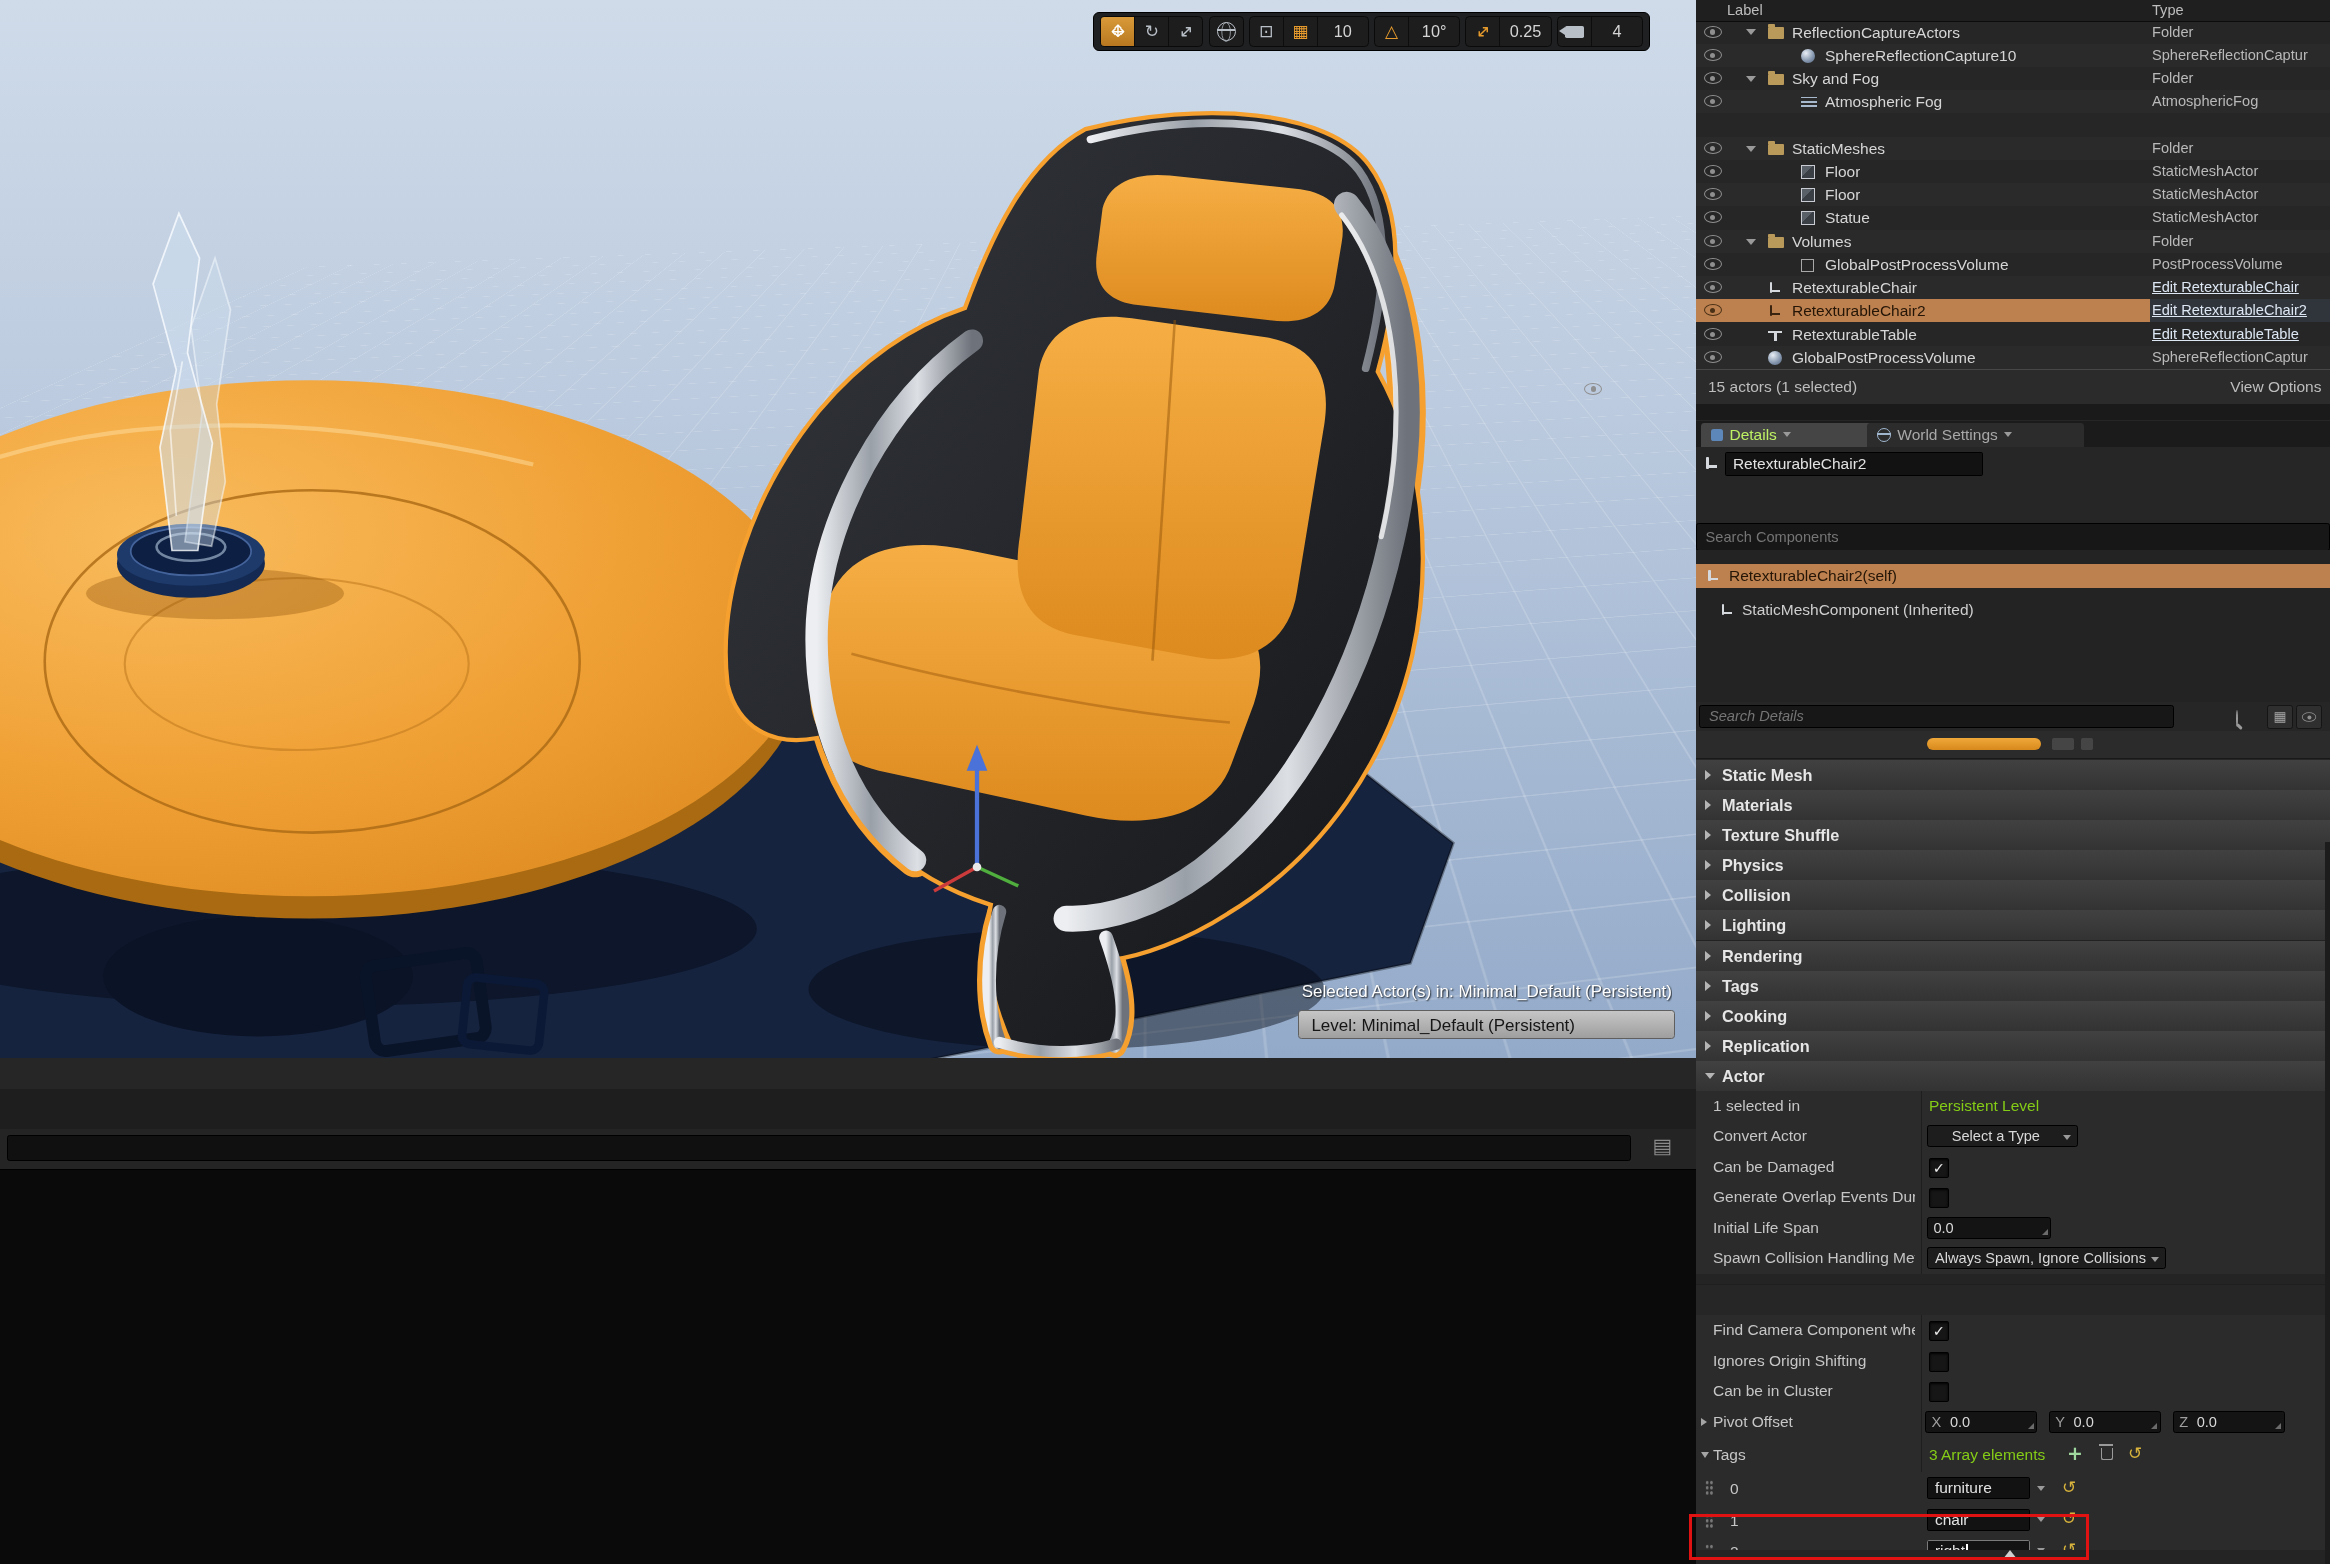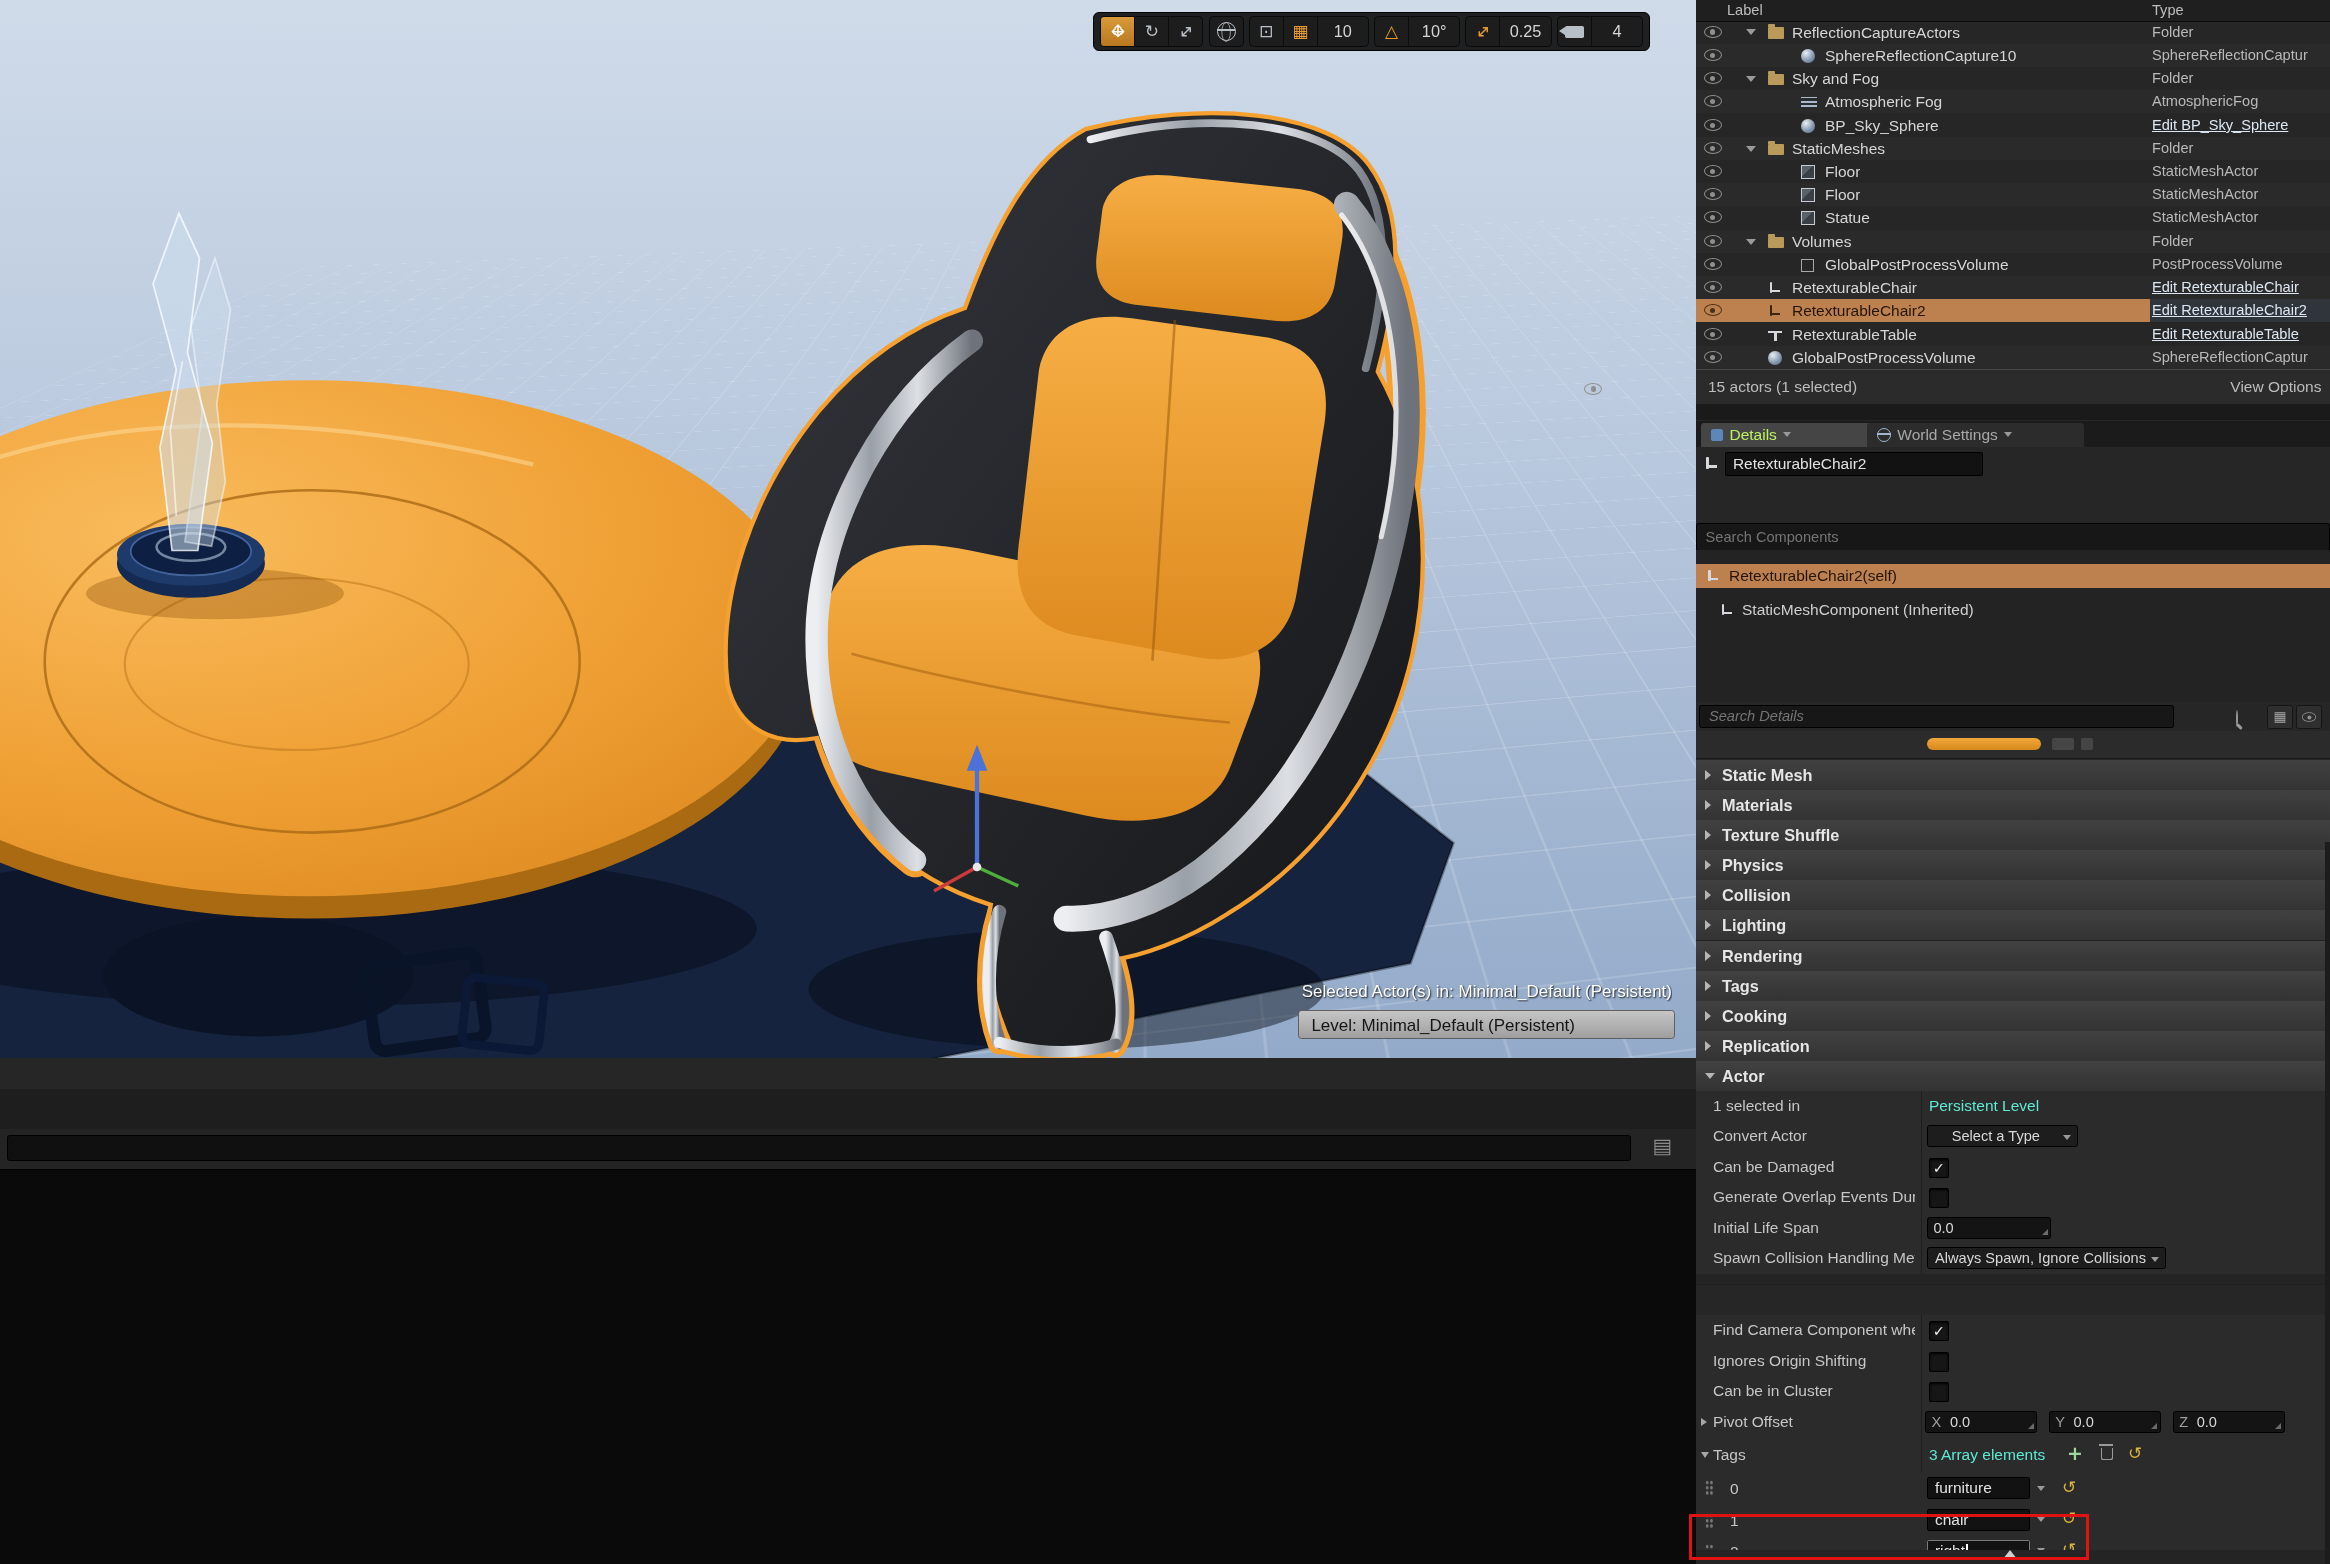--- a/index.html
+++ b/index.html
@@ -400,12 +400,6 @@
     <span class="lbl">Atmospheric Fog</span>
     <span class="typ">AtmosphericFog</span>
   </div>
-  <div class="o-row lv1" style="top:114px">
-    <span class="eyeic"></span>
-    <span class="ic sphere"></span>
-    <span class="lbl">BP_Sky_Sphere</span>
-    <span class="typ link">Edit BP_Sky_Sphere</span>
-  </div>
   <div class="o-row lv0 alt" style="top:137px">
     <span class="eyeic"></span>
       <span class="exp-d"></span>

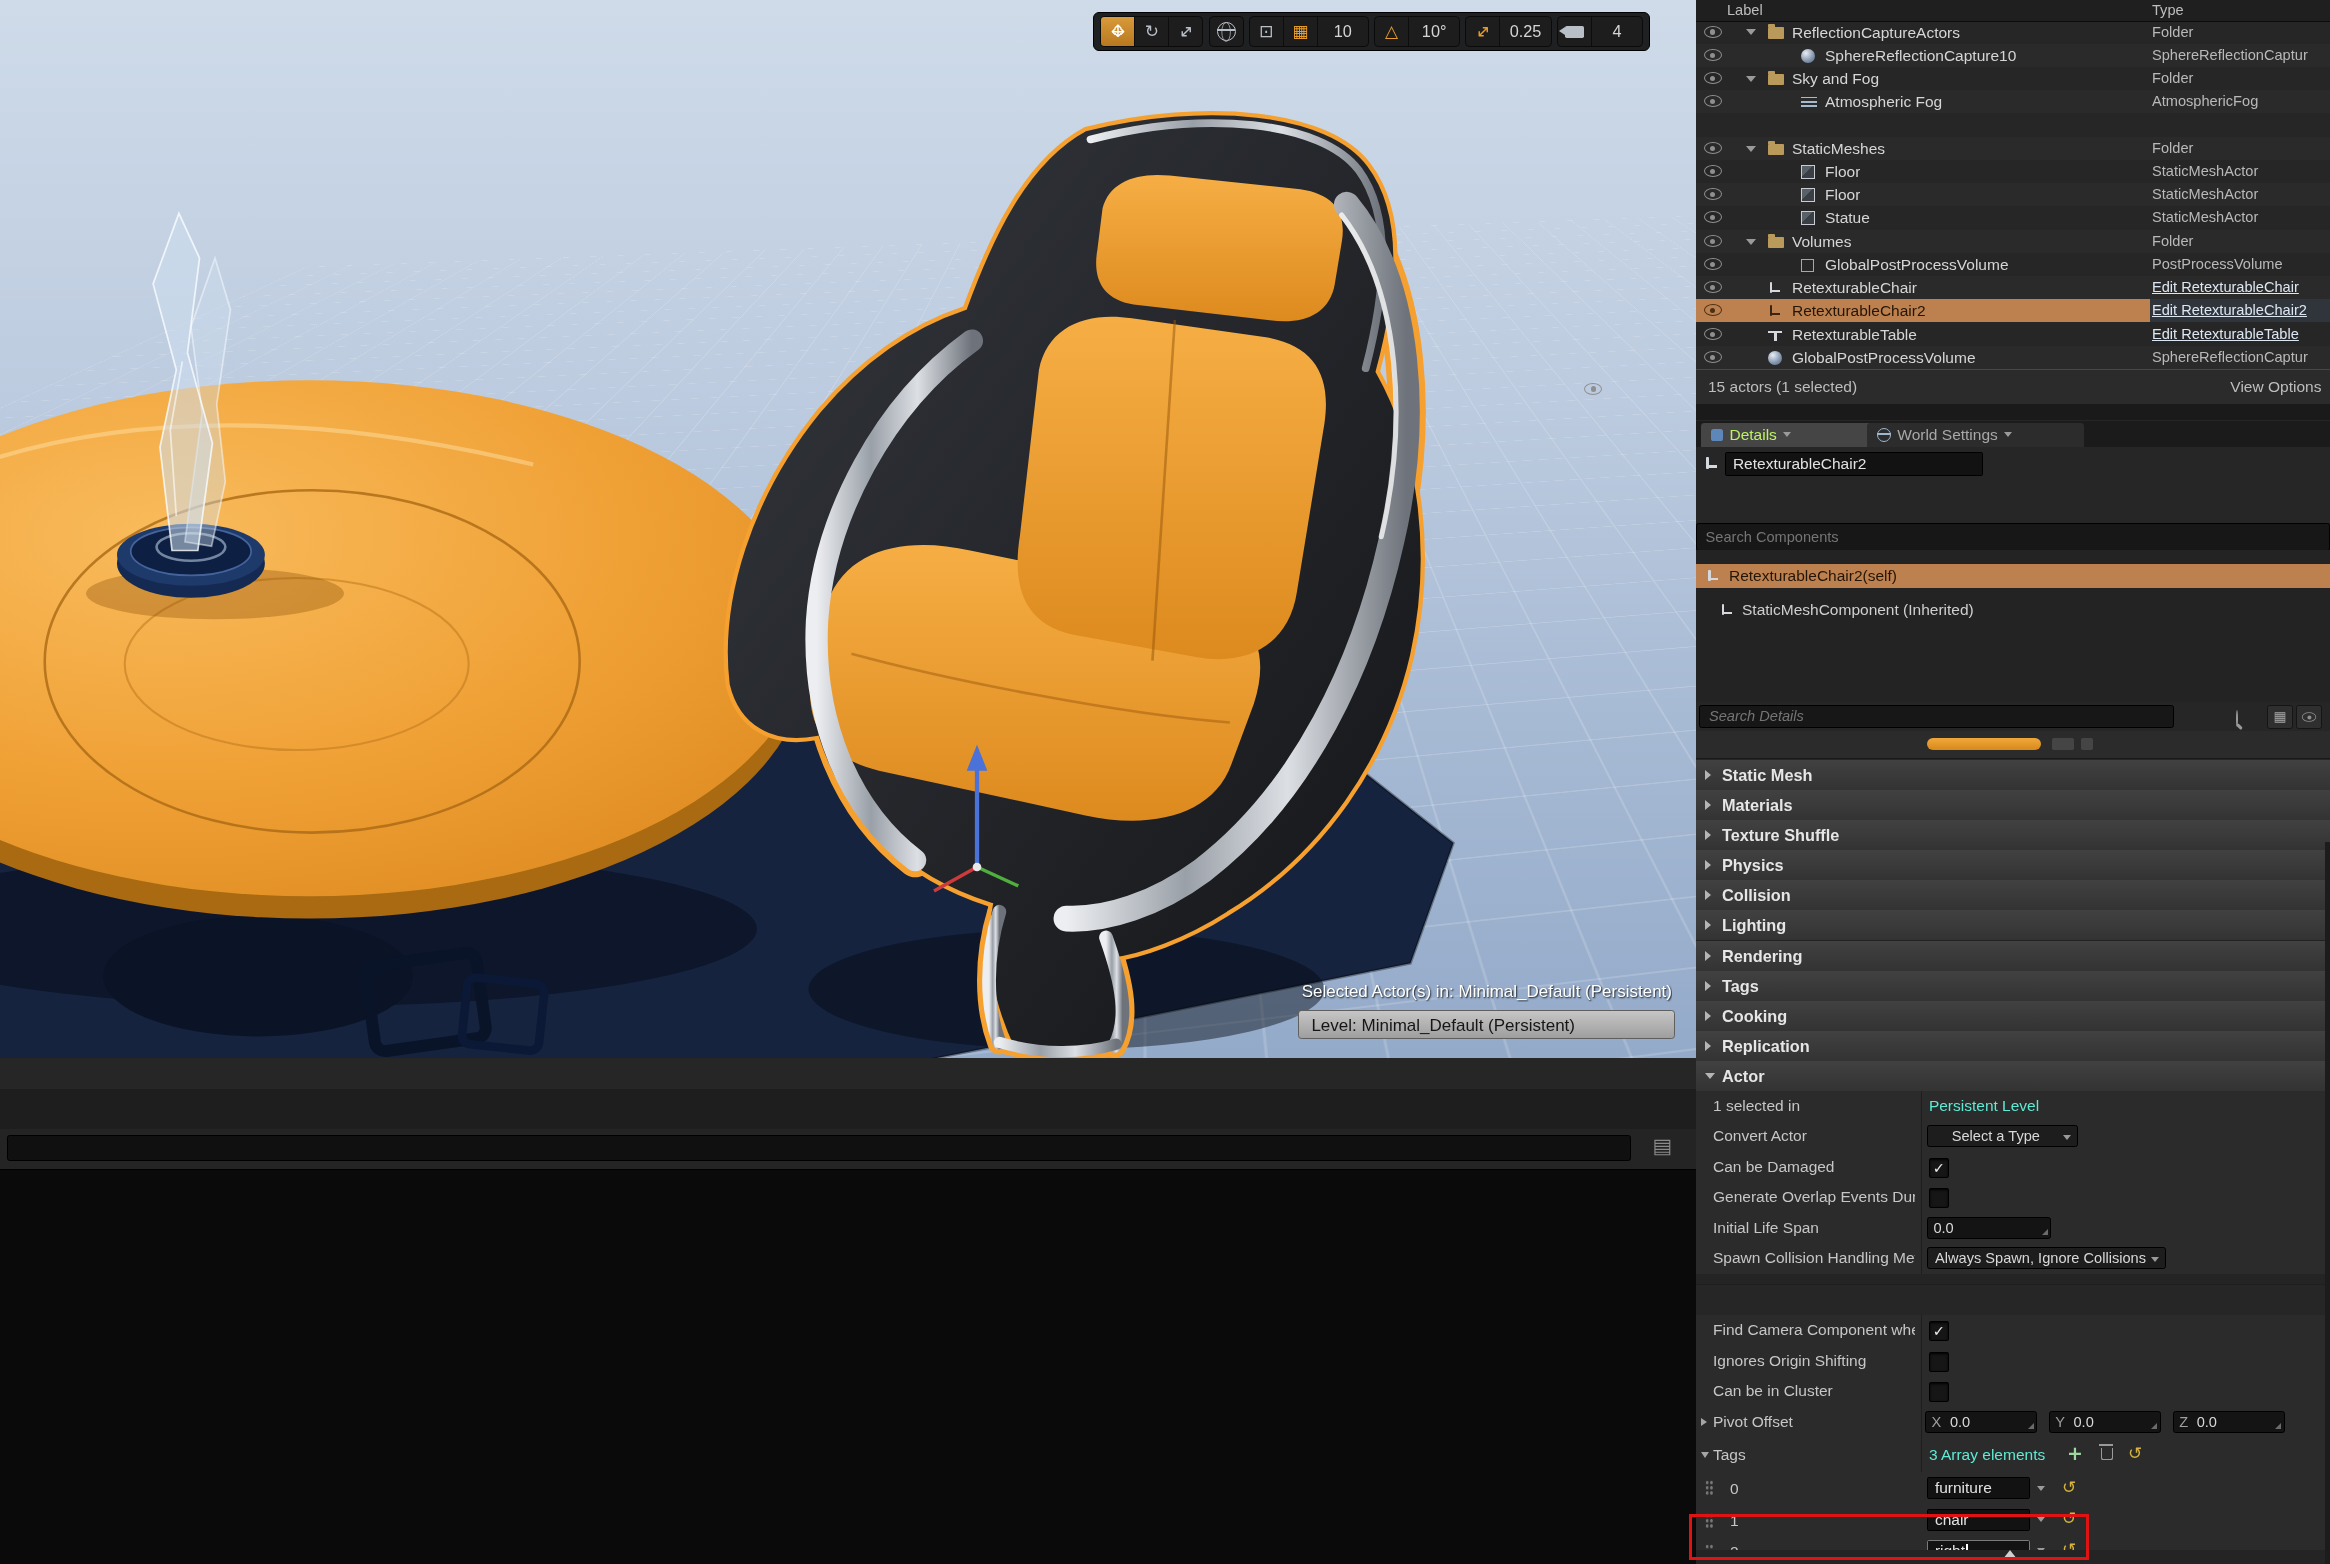--- a/index.html
+++ b/index.html
@@ -159,7 +159,7 @@
   .prow .plabel{position:absolute;left:17px;top:0;font-size:15.5px;color:#c6c6c6;line-height:30px;
     width:202px;white-space:nowrap;overflow:hidden;}
   .prow .pval{position:absolute;left:225px;top:0;right:6.9px;bottom:0;border-left:0.9px solid #1e1e1e;}
-  .ptext{position:absolute;left:6.9px;top:0;line-height:30px;font-size:15.5px;color:#5eead4;white-space:nowrap;}
+  .ptext{position:absolute;left:6.9px;top:0;line-height:30px;font-size:15.5px;color:#84cc16;white-space:nowrap;}
   .cb{position:absolute;left:6.9px;top:6px;width:18px;height:18px;background:#161616;border:0.9px solid #000;
     border-radius:1.7px;box-shadow:inset 0 0.9px 2.6px #000;}
   .cb.on::after{content:"✓";font-family:"DejaVu Sans",sans-serif;color:#ececec;font-size:14.6px;

